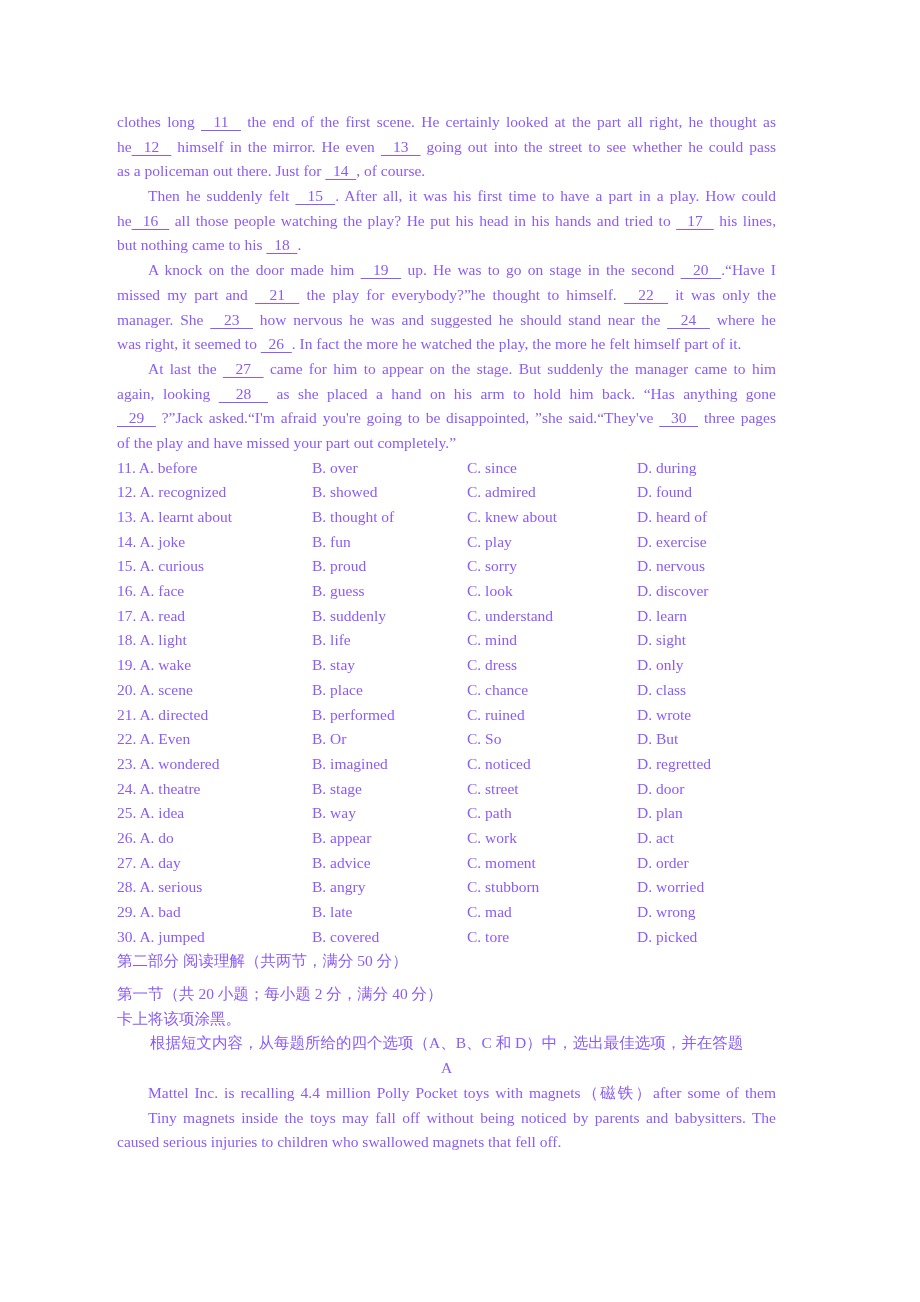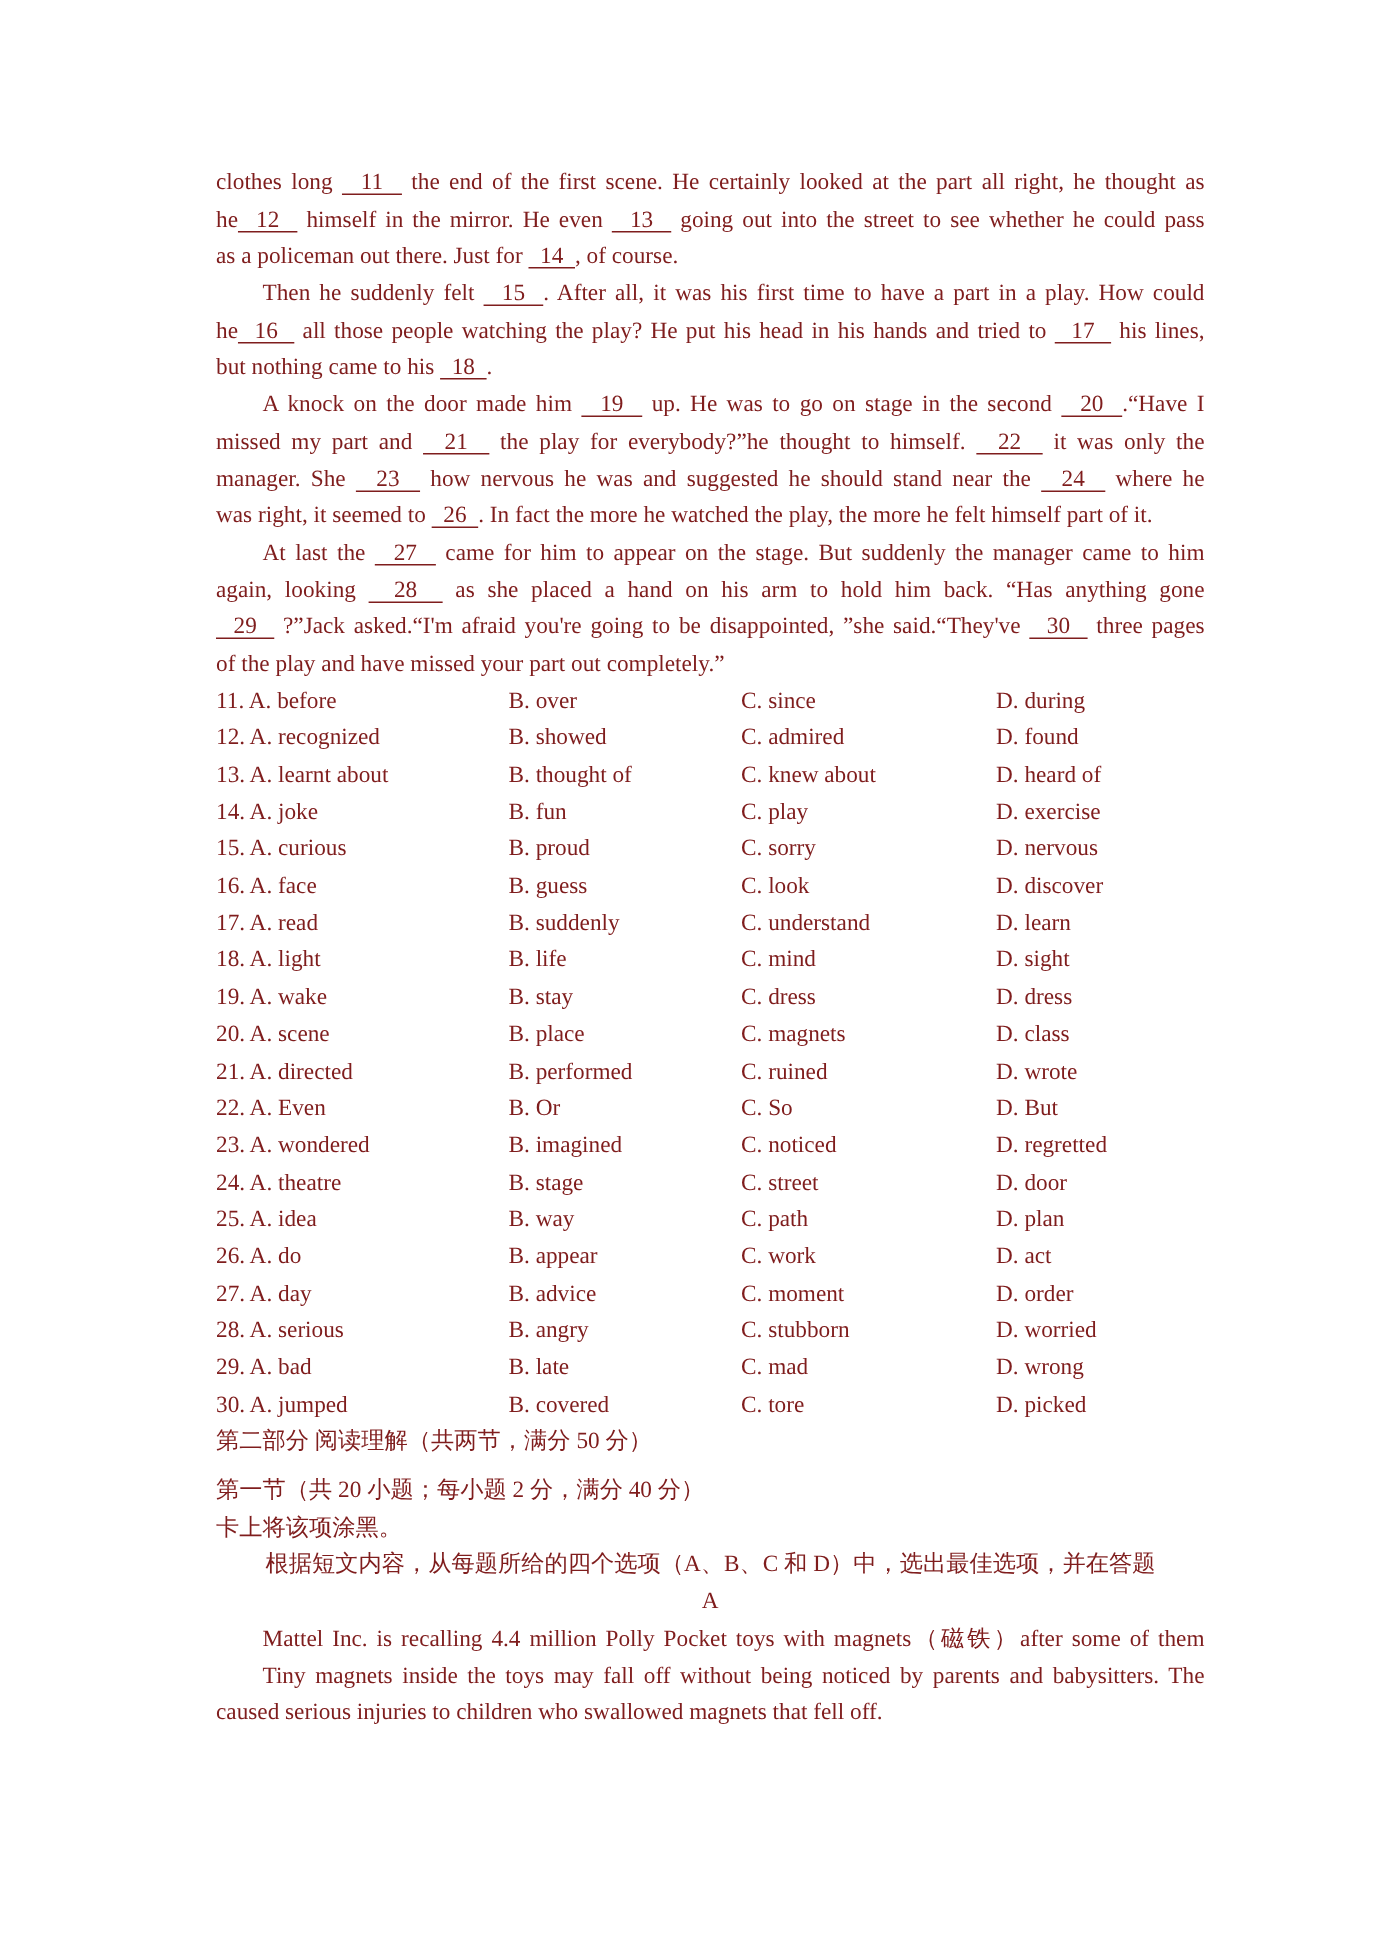--- a/index.html
+++ b/index.html
@@ -12,12 +12,12 @@
   }
   .page {
     position: absolute;
-    left: 144px;
+    left: 117px;
     top: 110px;
     width: 659px;
     font-family: "Liberation Serif", "DejaVu Serif", serif;
     font-size: 15.5px;
-    color: #7f1d1d;
+    color: #8b5cf6;
   }
   .tline {
     height: 24.7px;

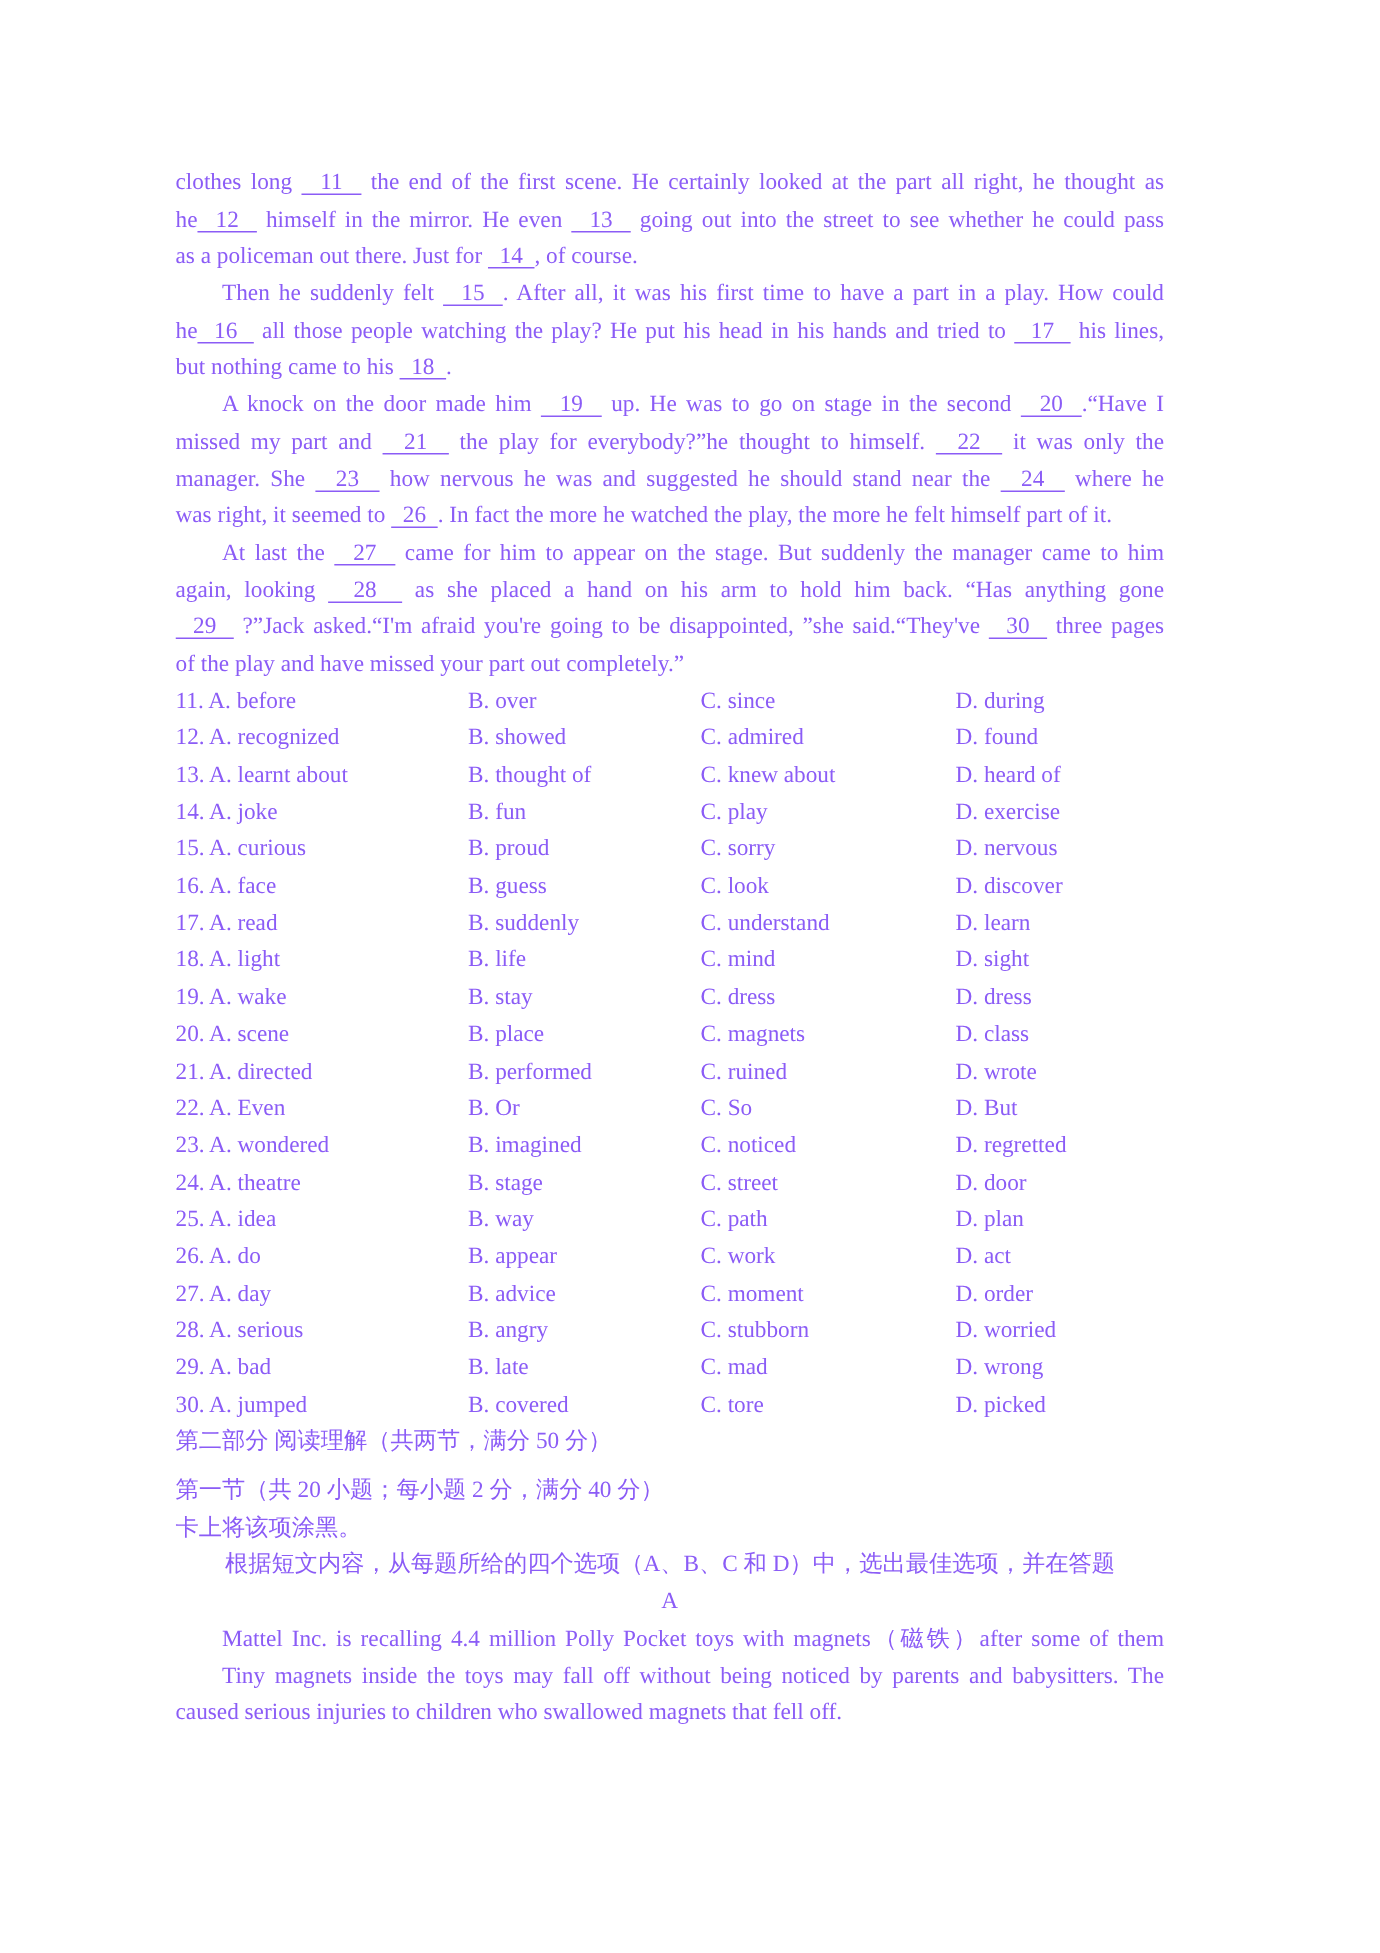--- a/index.html
+++ b/index.html
@@ -125,7 +125,7 @@
         <div>19. A. wake</div>
         <div>B. stay</div>
         <div>C. dress</div>
-        <div>D. dress</div>
+        <div>D. only</div>
       </div>
       <div class="qrow">
         <div>20. A. scene</div>

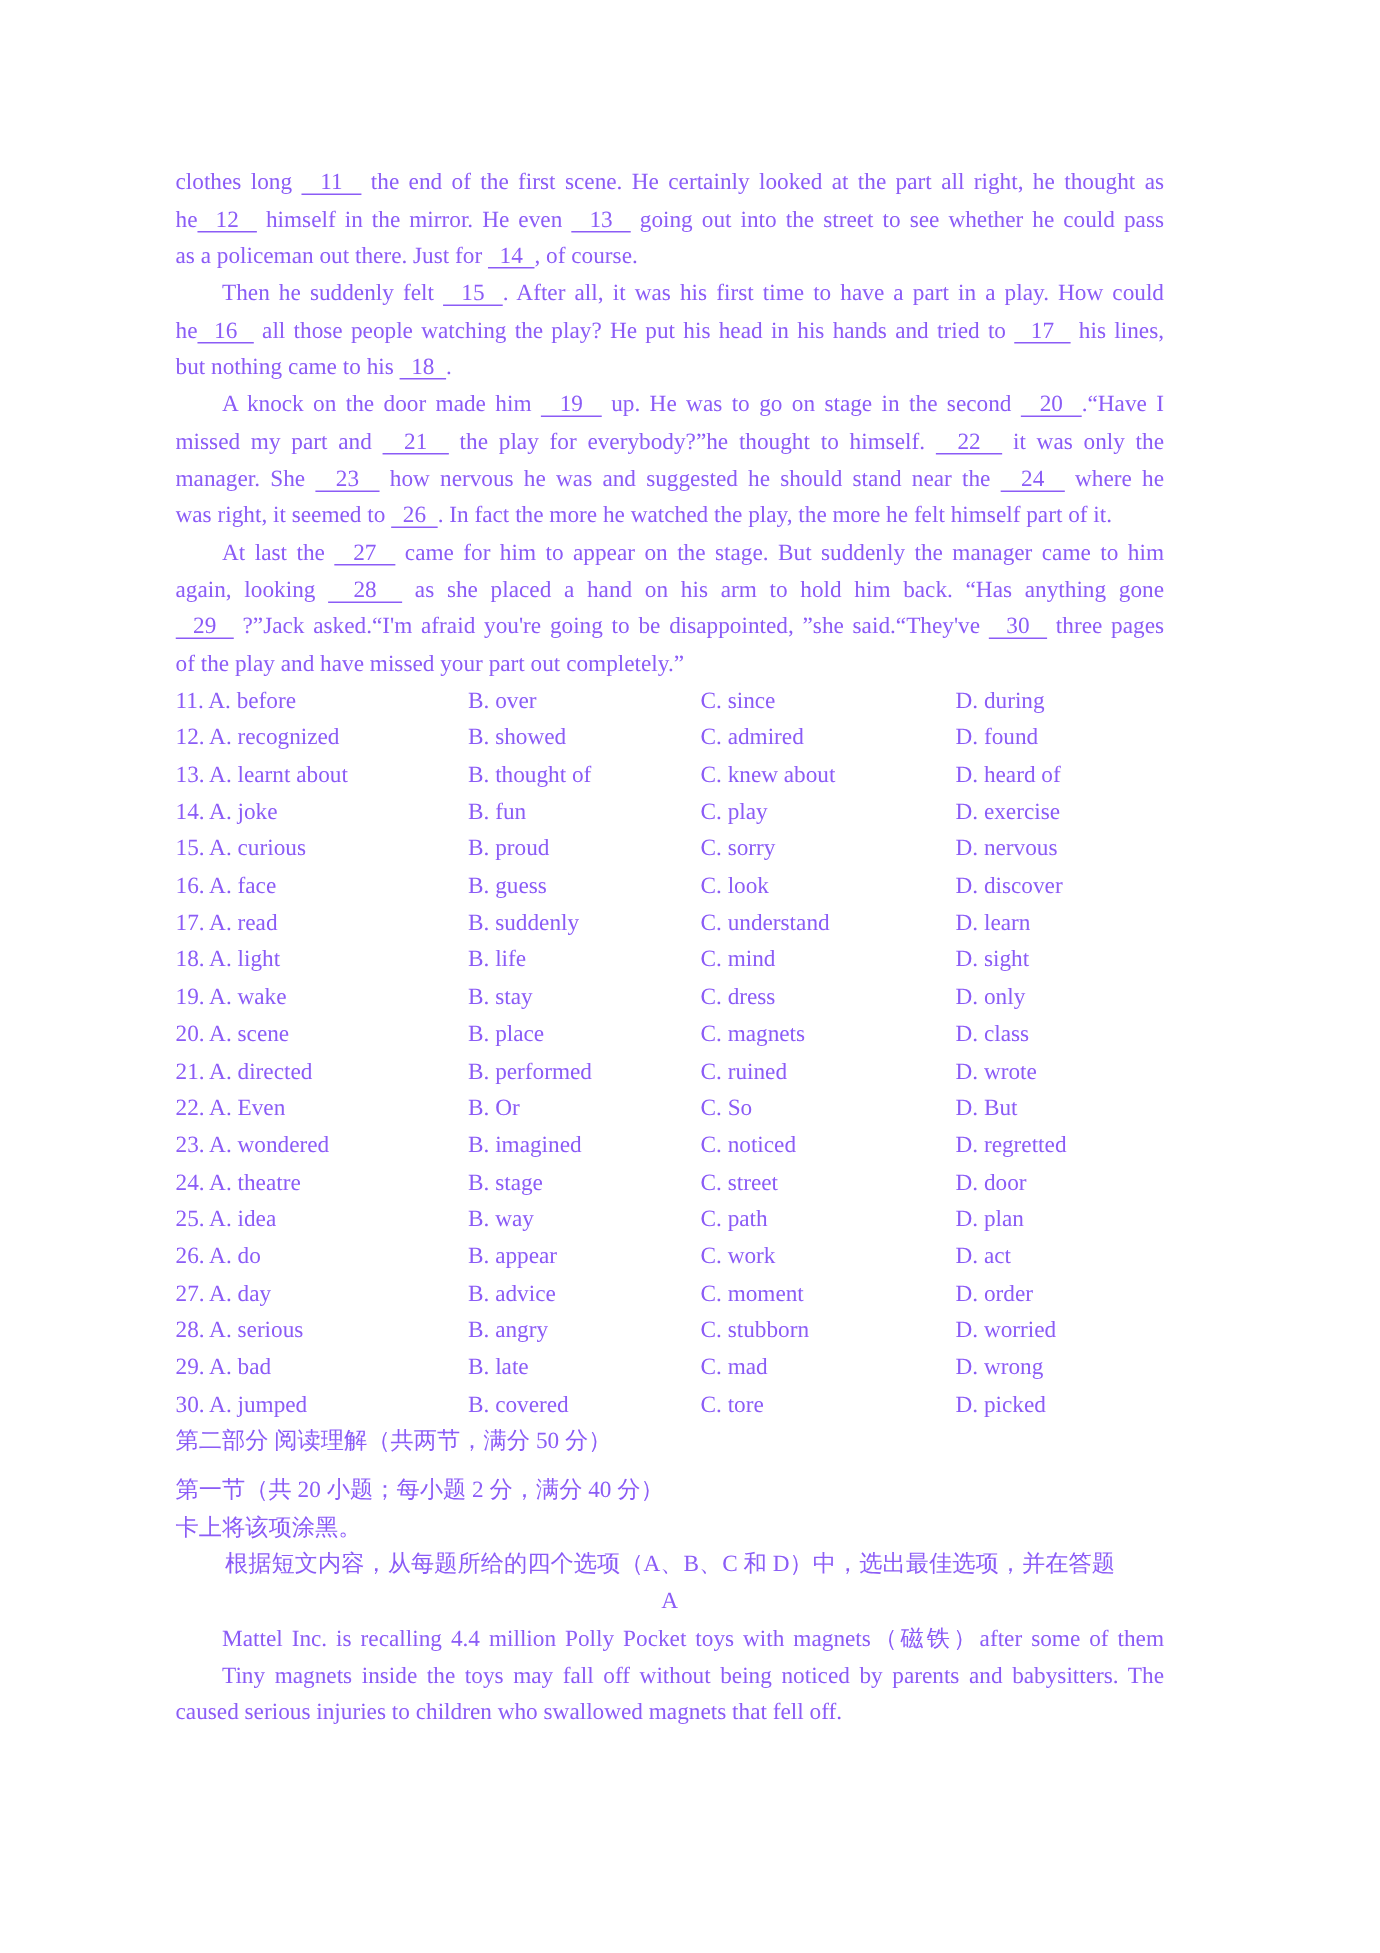--- a/index.html
+++ b/index.html
@@ -130,7 +130,7 @@
       <div class="qrow">
         <div>20. A. scene</div>
         <div>B. place</div>
-        <div>C. magnets</div>
+        <div>C. chance</div>
         <div>D. class</div>
       </div>
       <div class="qrow">

